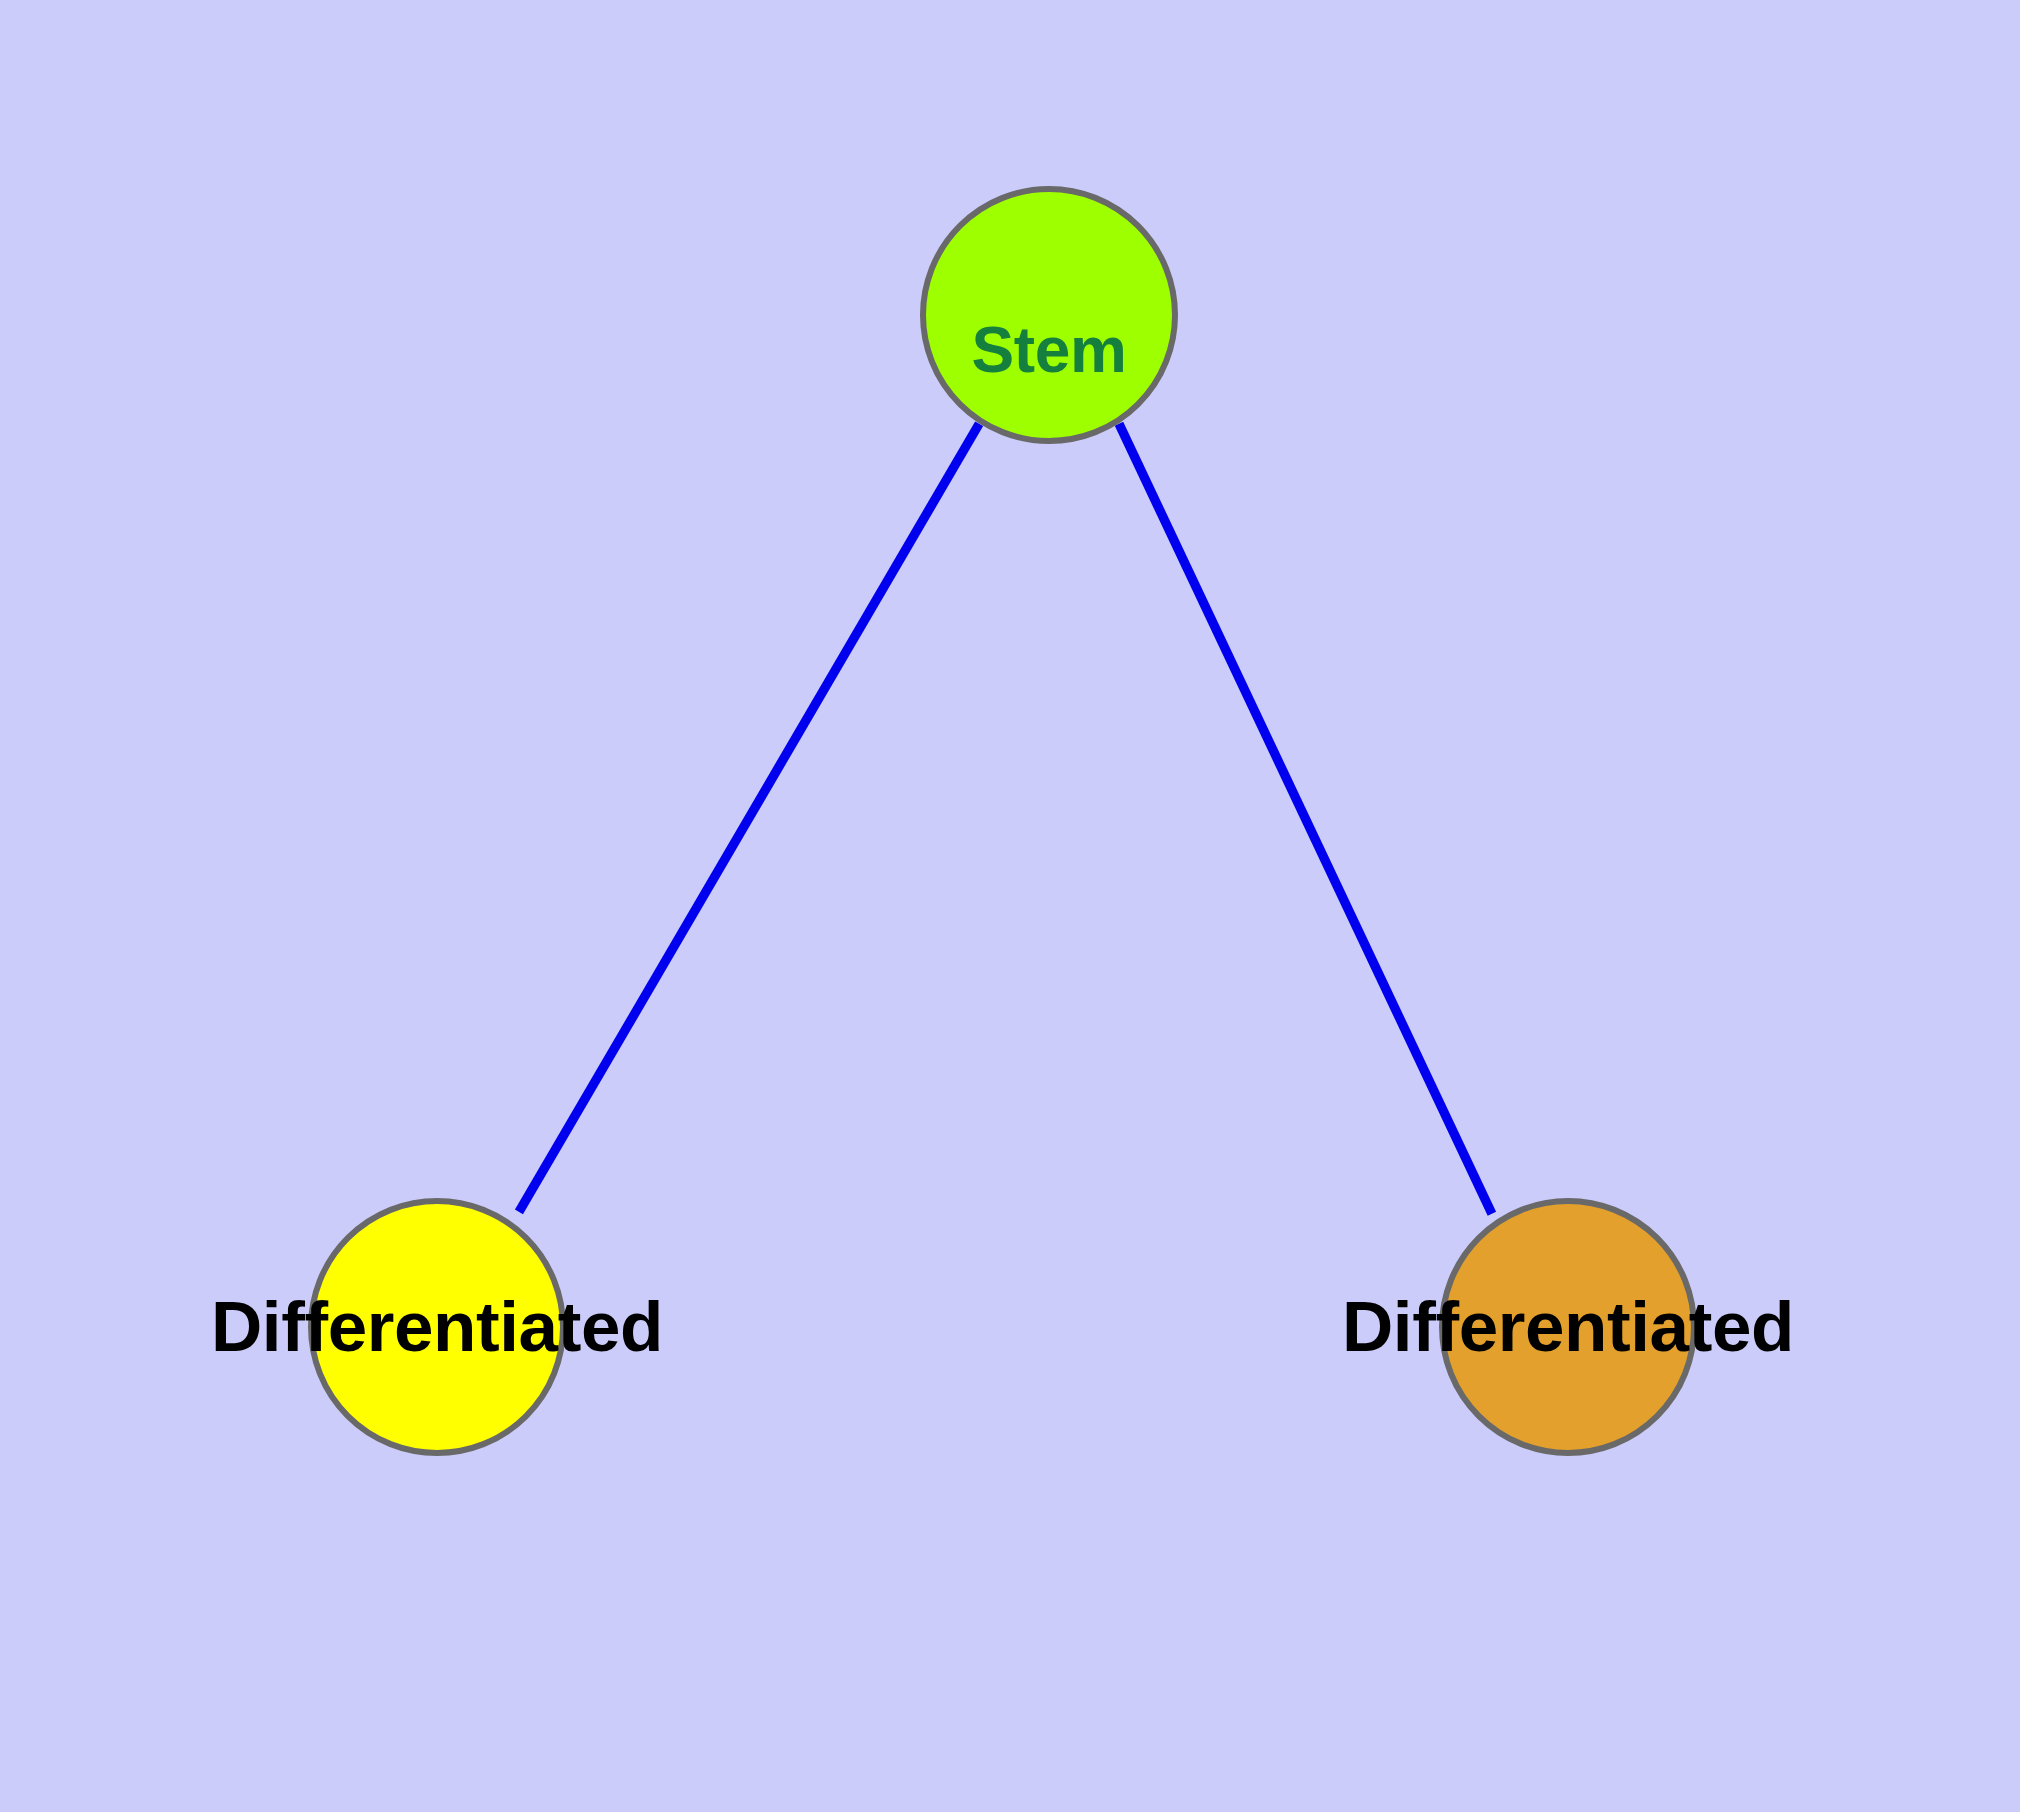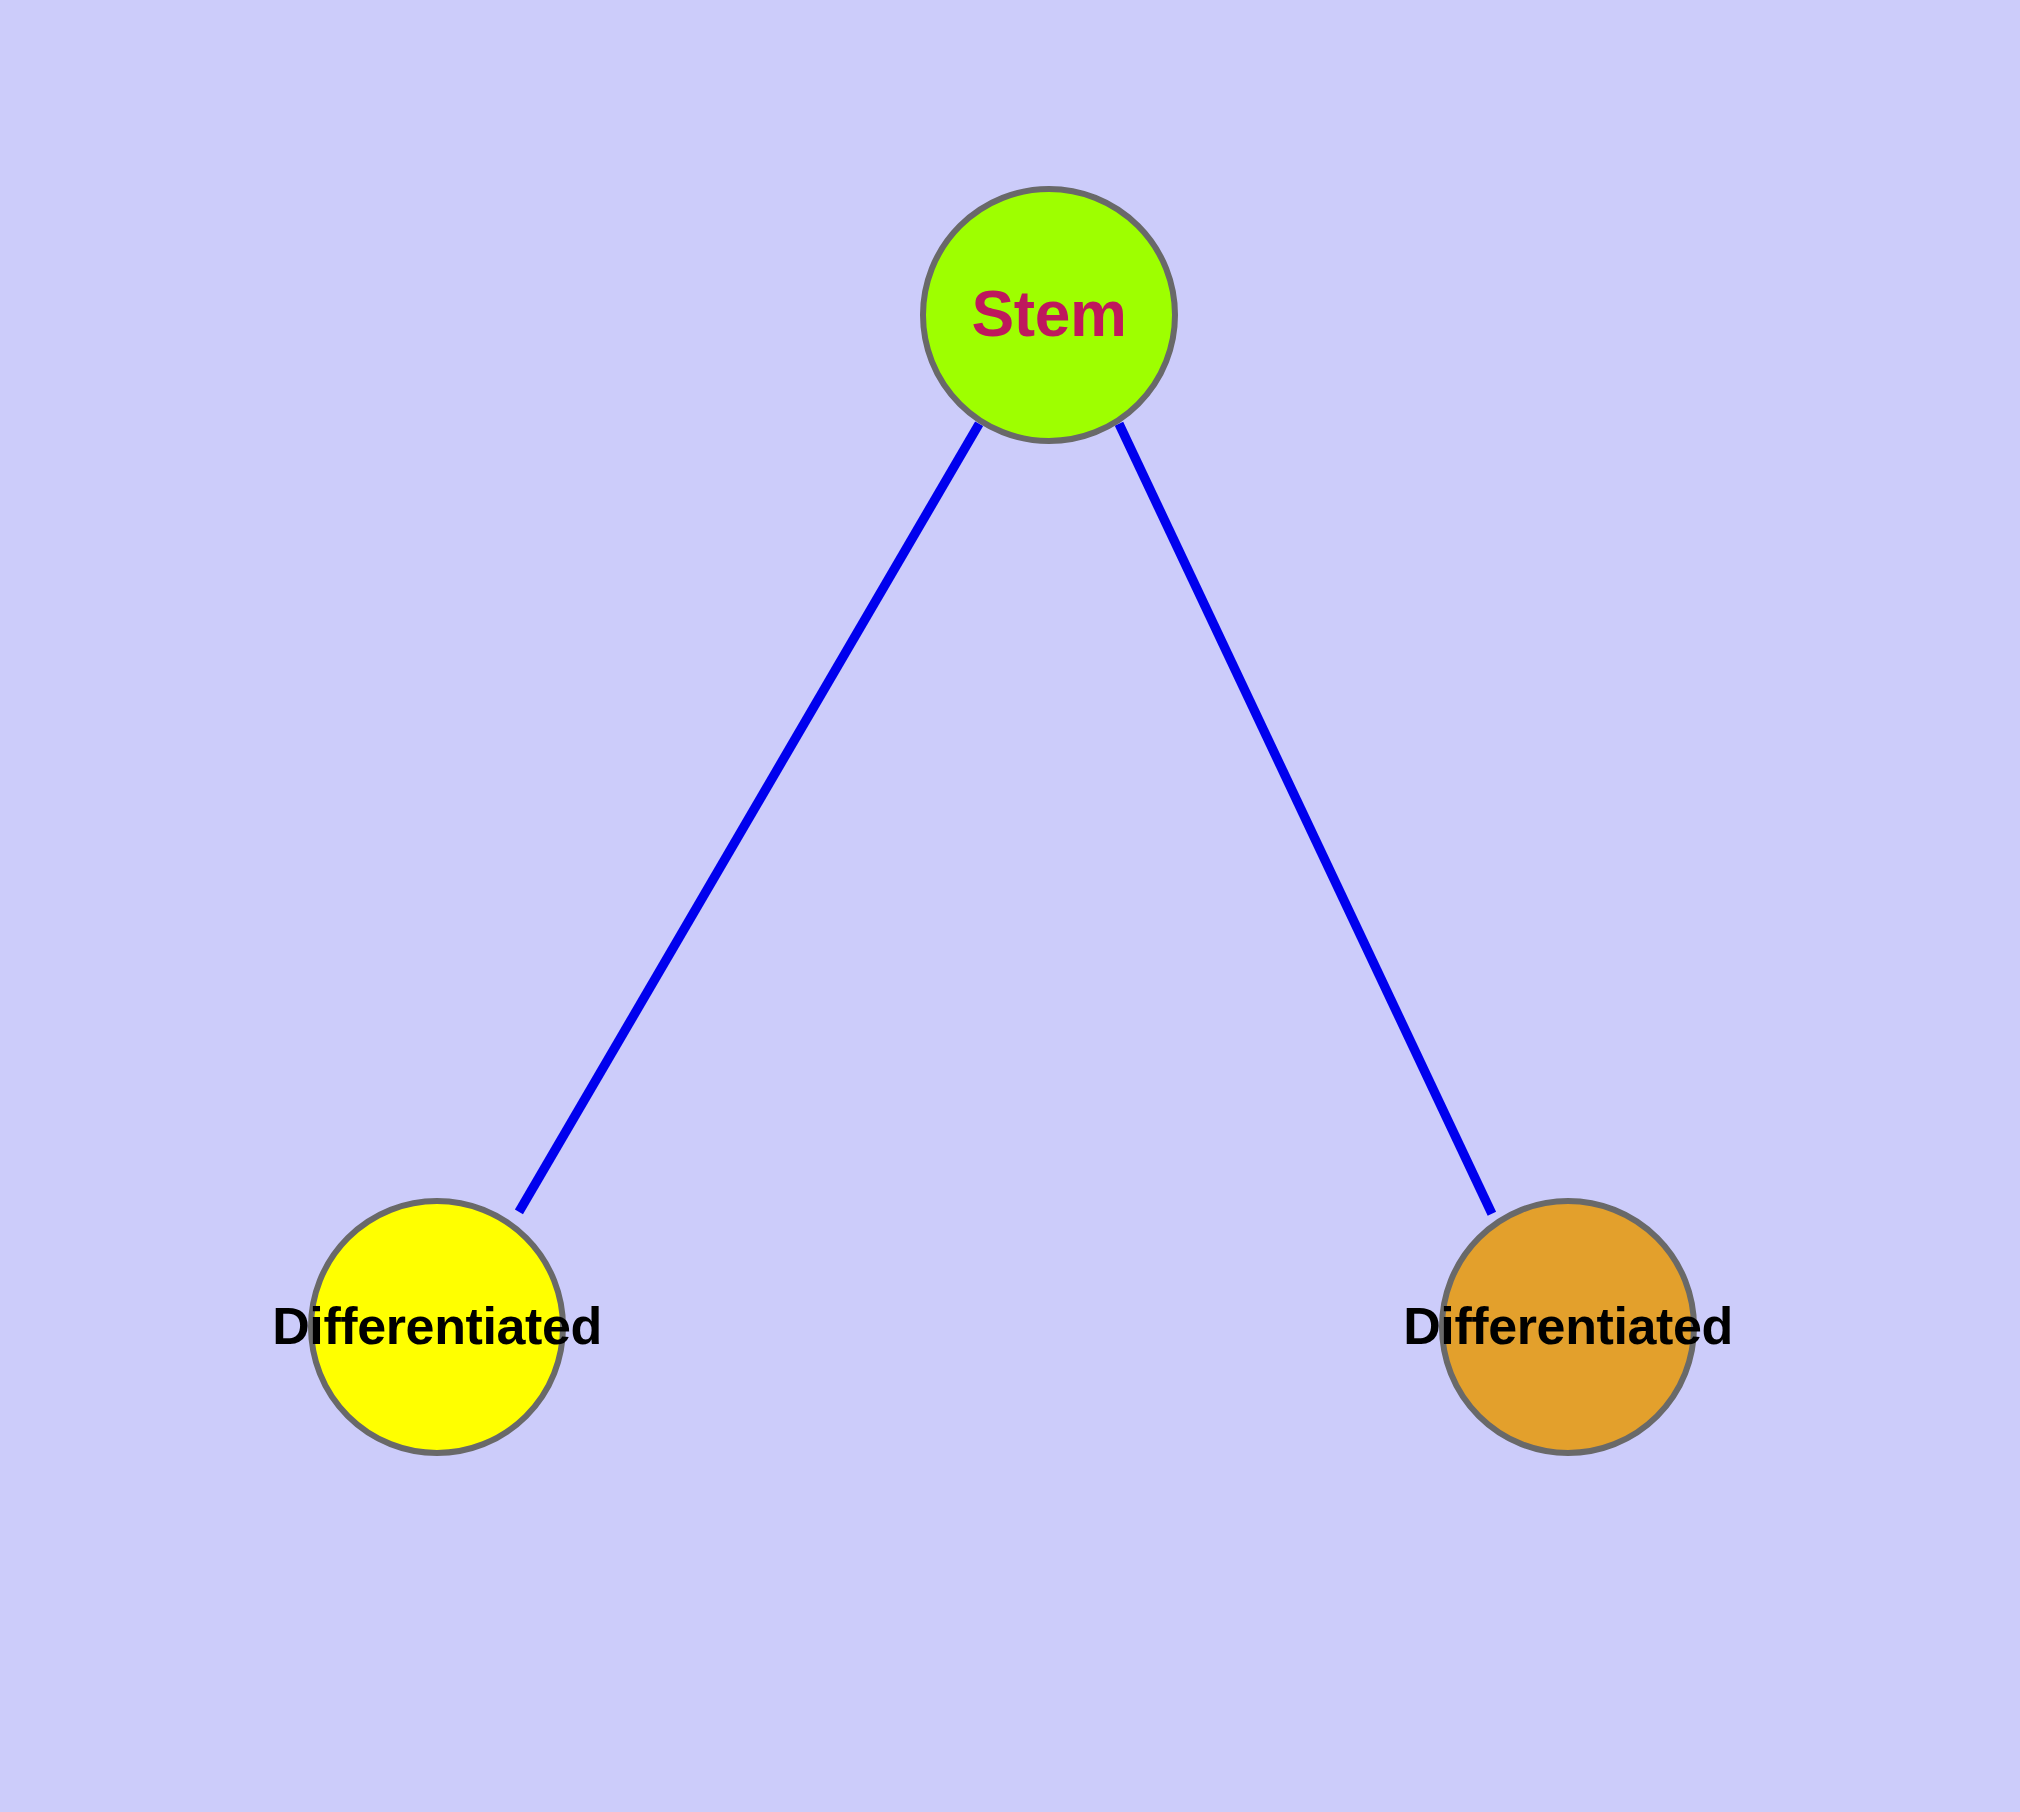--- a/index.html
+++ b/index.html
@@ -70,7 +70,7 @@
   </svg>
 
   <div class="node" id="node-stem" style="left: 920px; top: 186px; width: 258px; height: 258px; background: rgb(158, 255, 0); border: 6.8px solid rgb(105, 105, 105);">
-    <div class="node-label label-stem" style="color: #be185d;">
+    <div class="node-label label-stem" style="color: #15803d; margin-top: 36px;">
       <div>Stem</div>
     </div>
   </div>

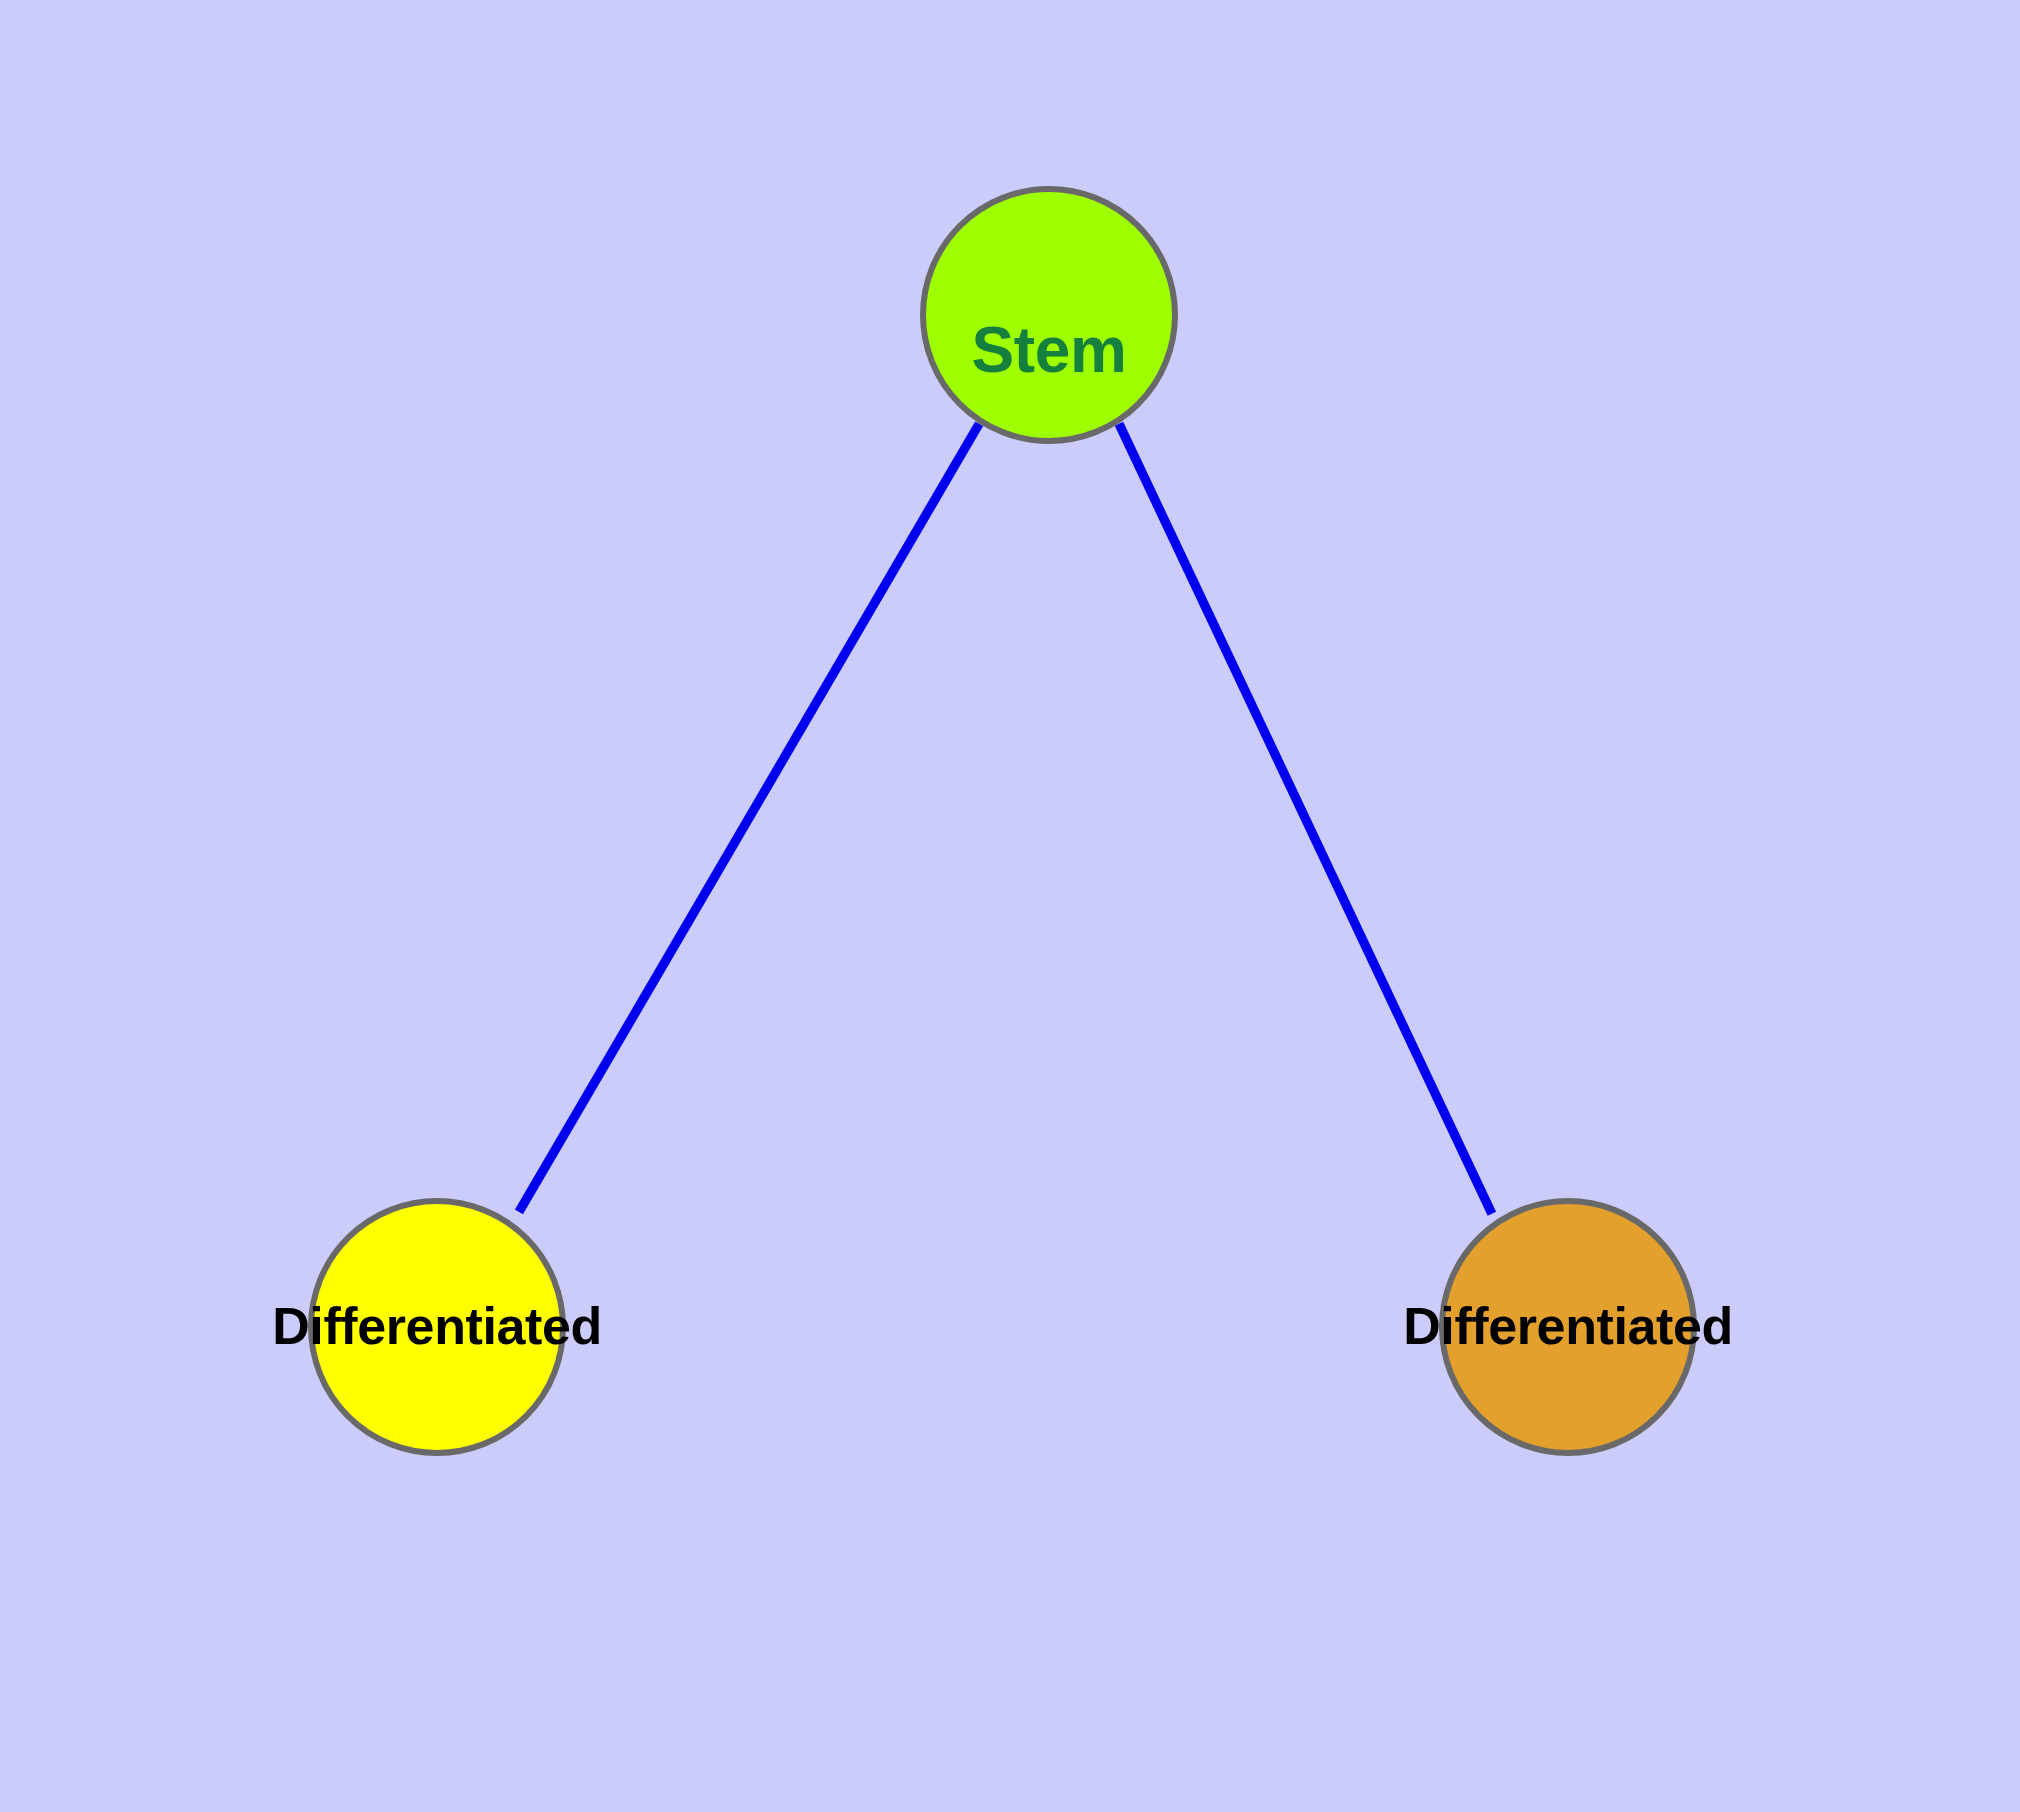--- a/index.html
+++ b/index.html
@@ -54,7 +54,7 @@
     font-size: 64px;
   }
   .label-leaf {
-    font-size: 52px;
+    font-size: 71px;
   }
 </style>
 </head>

